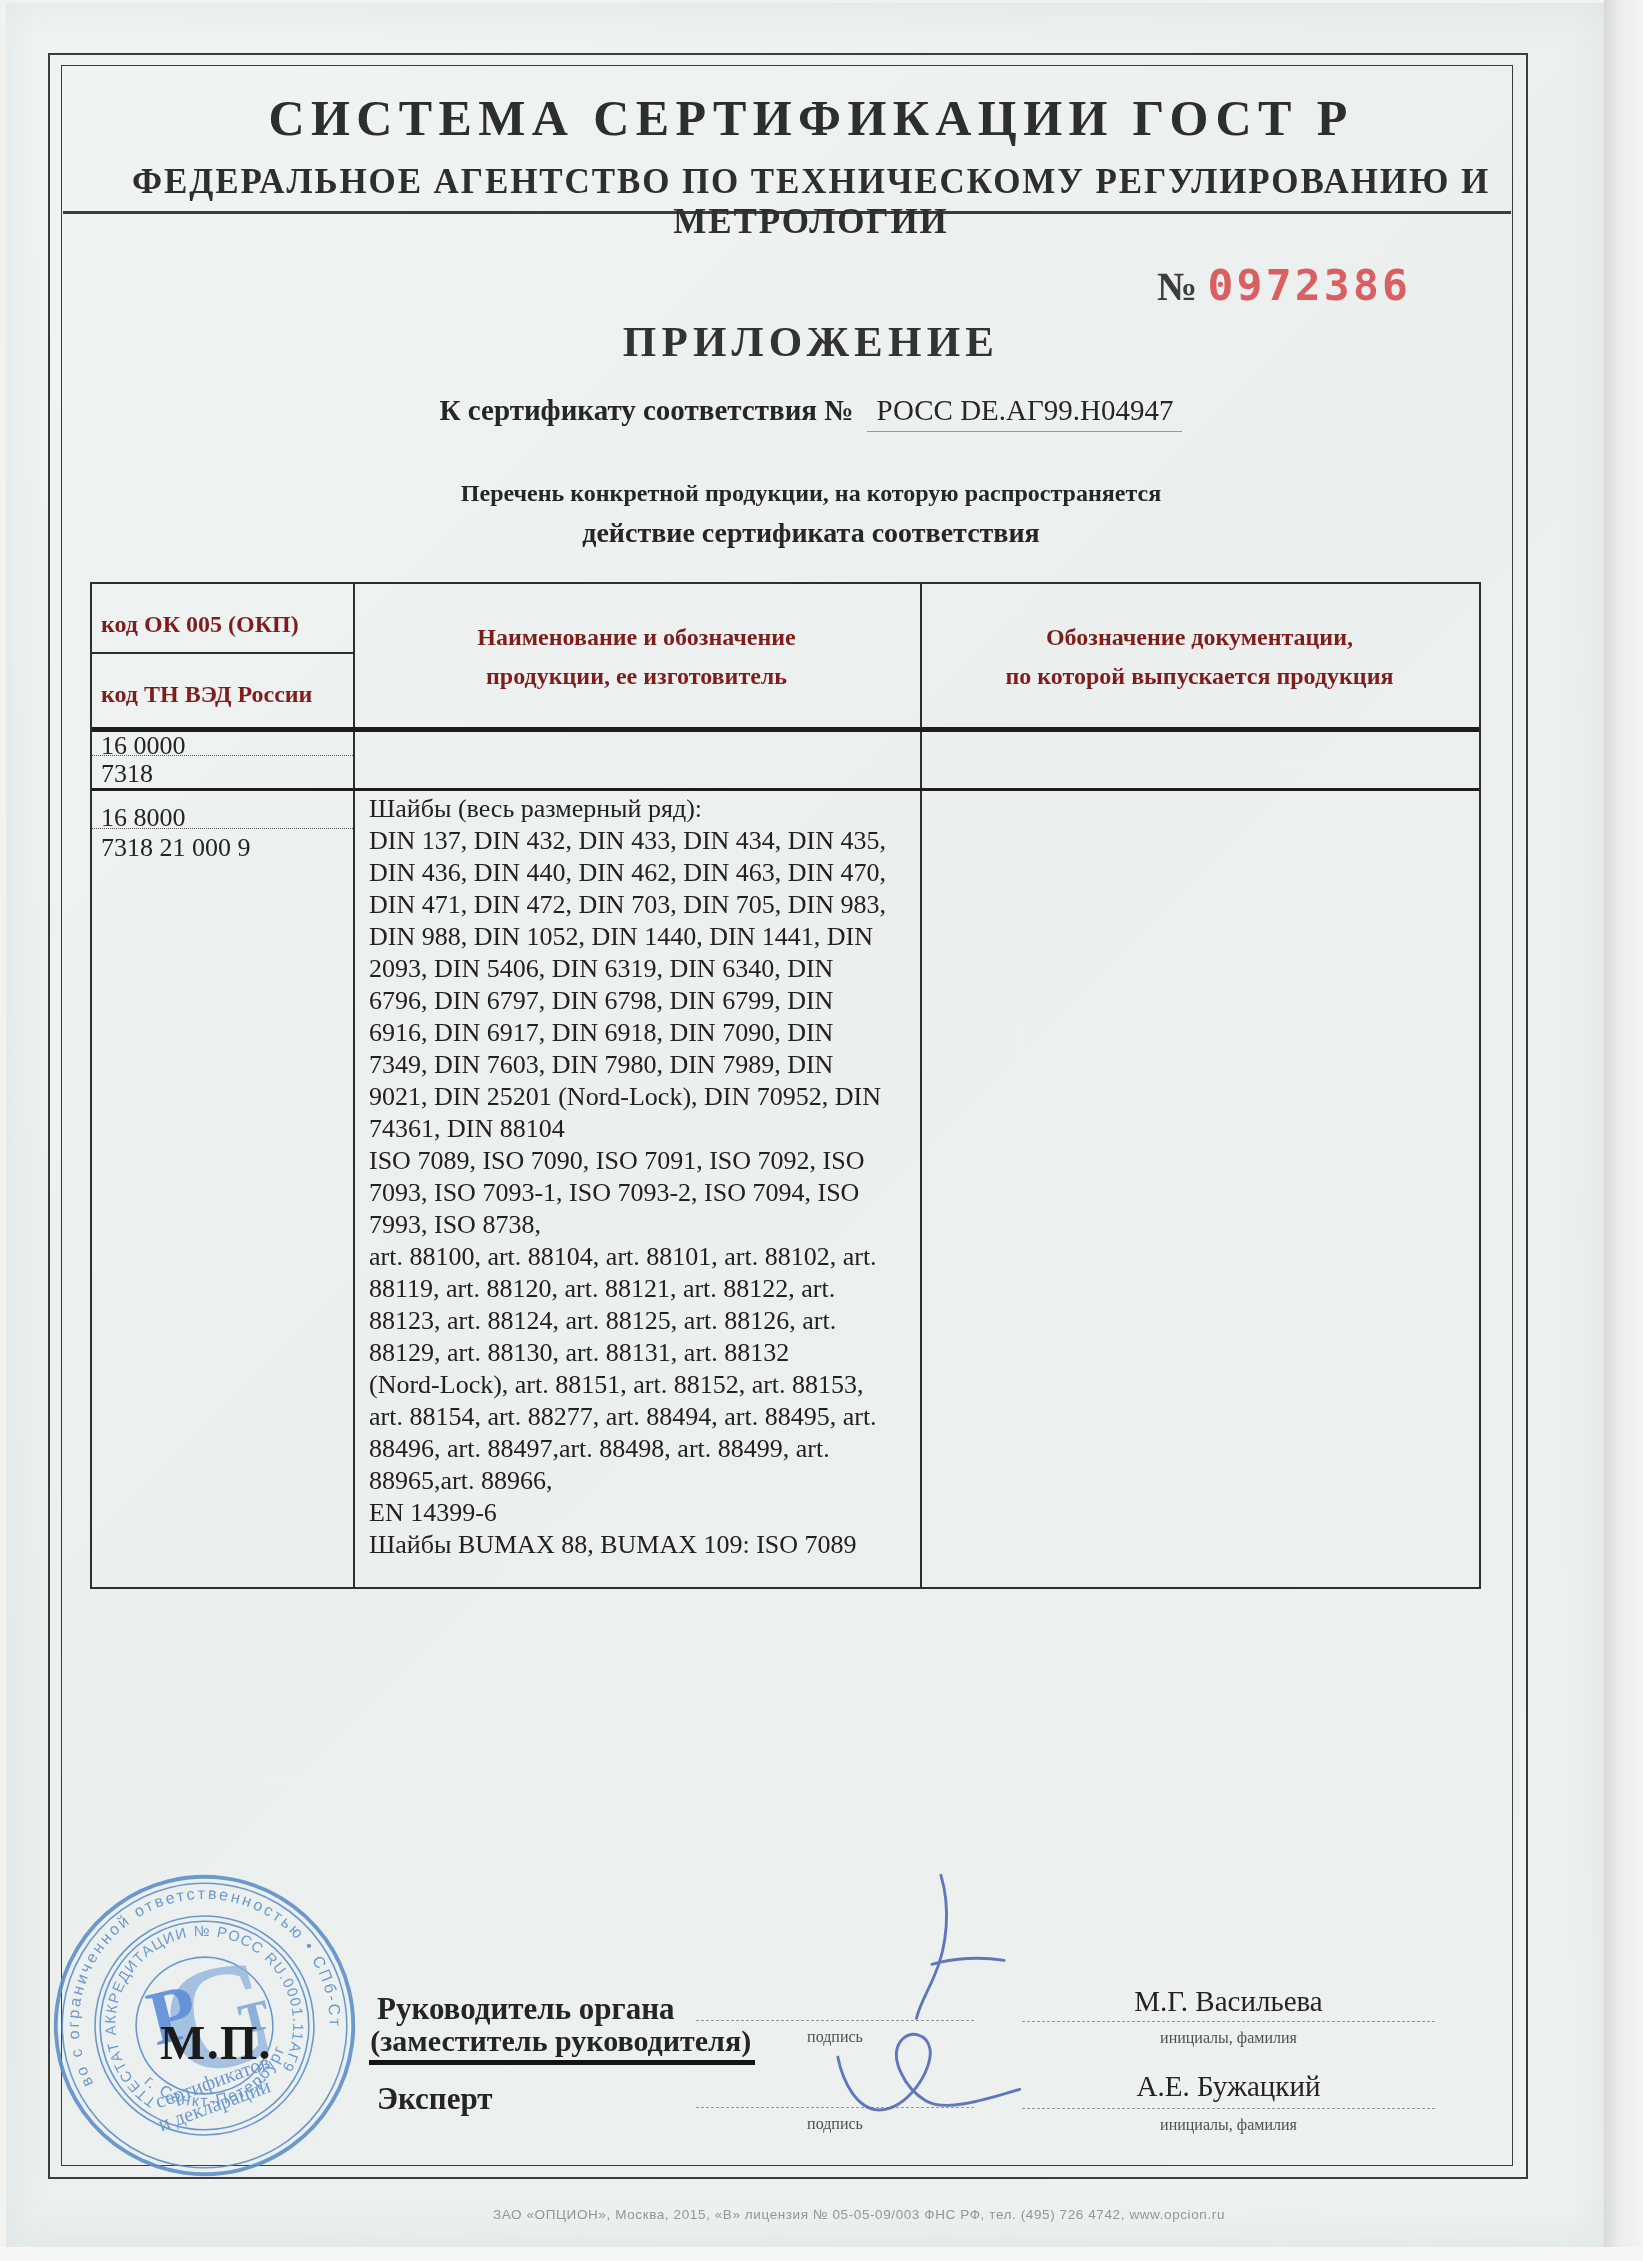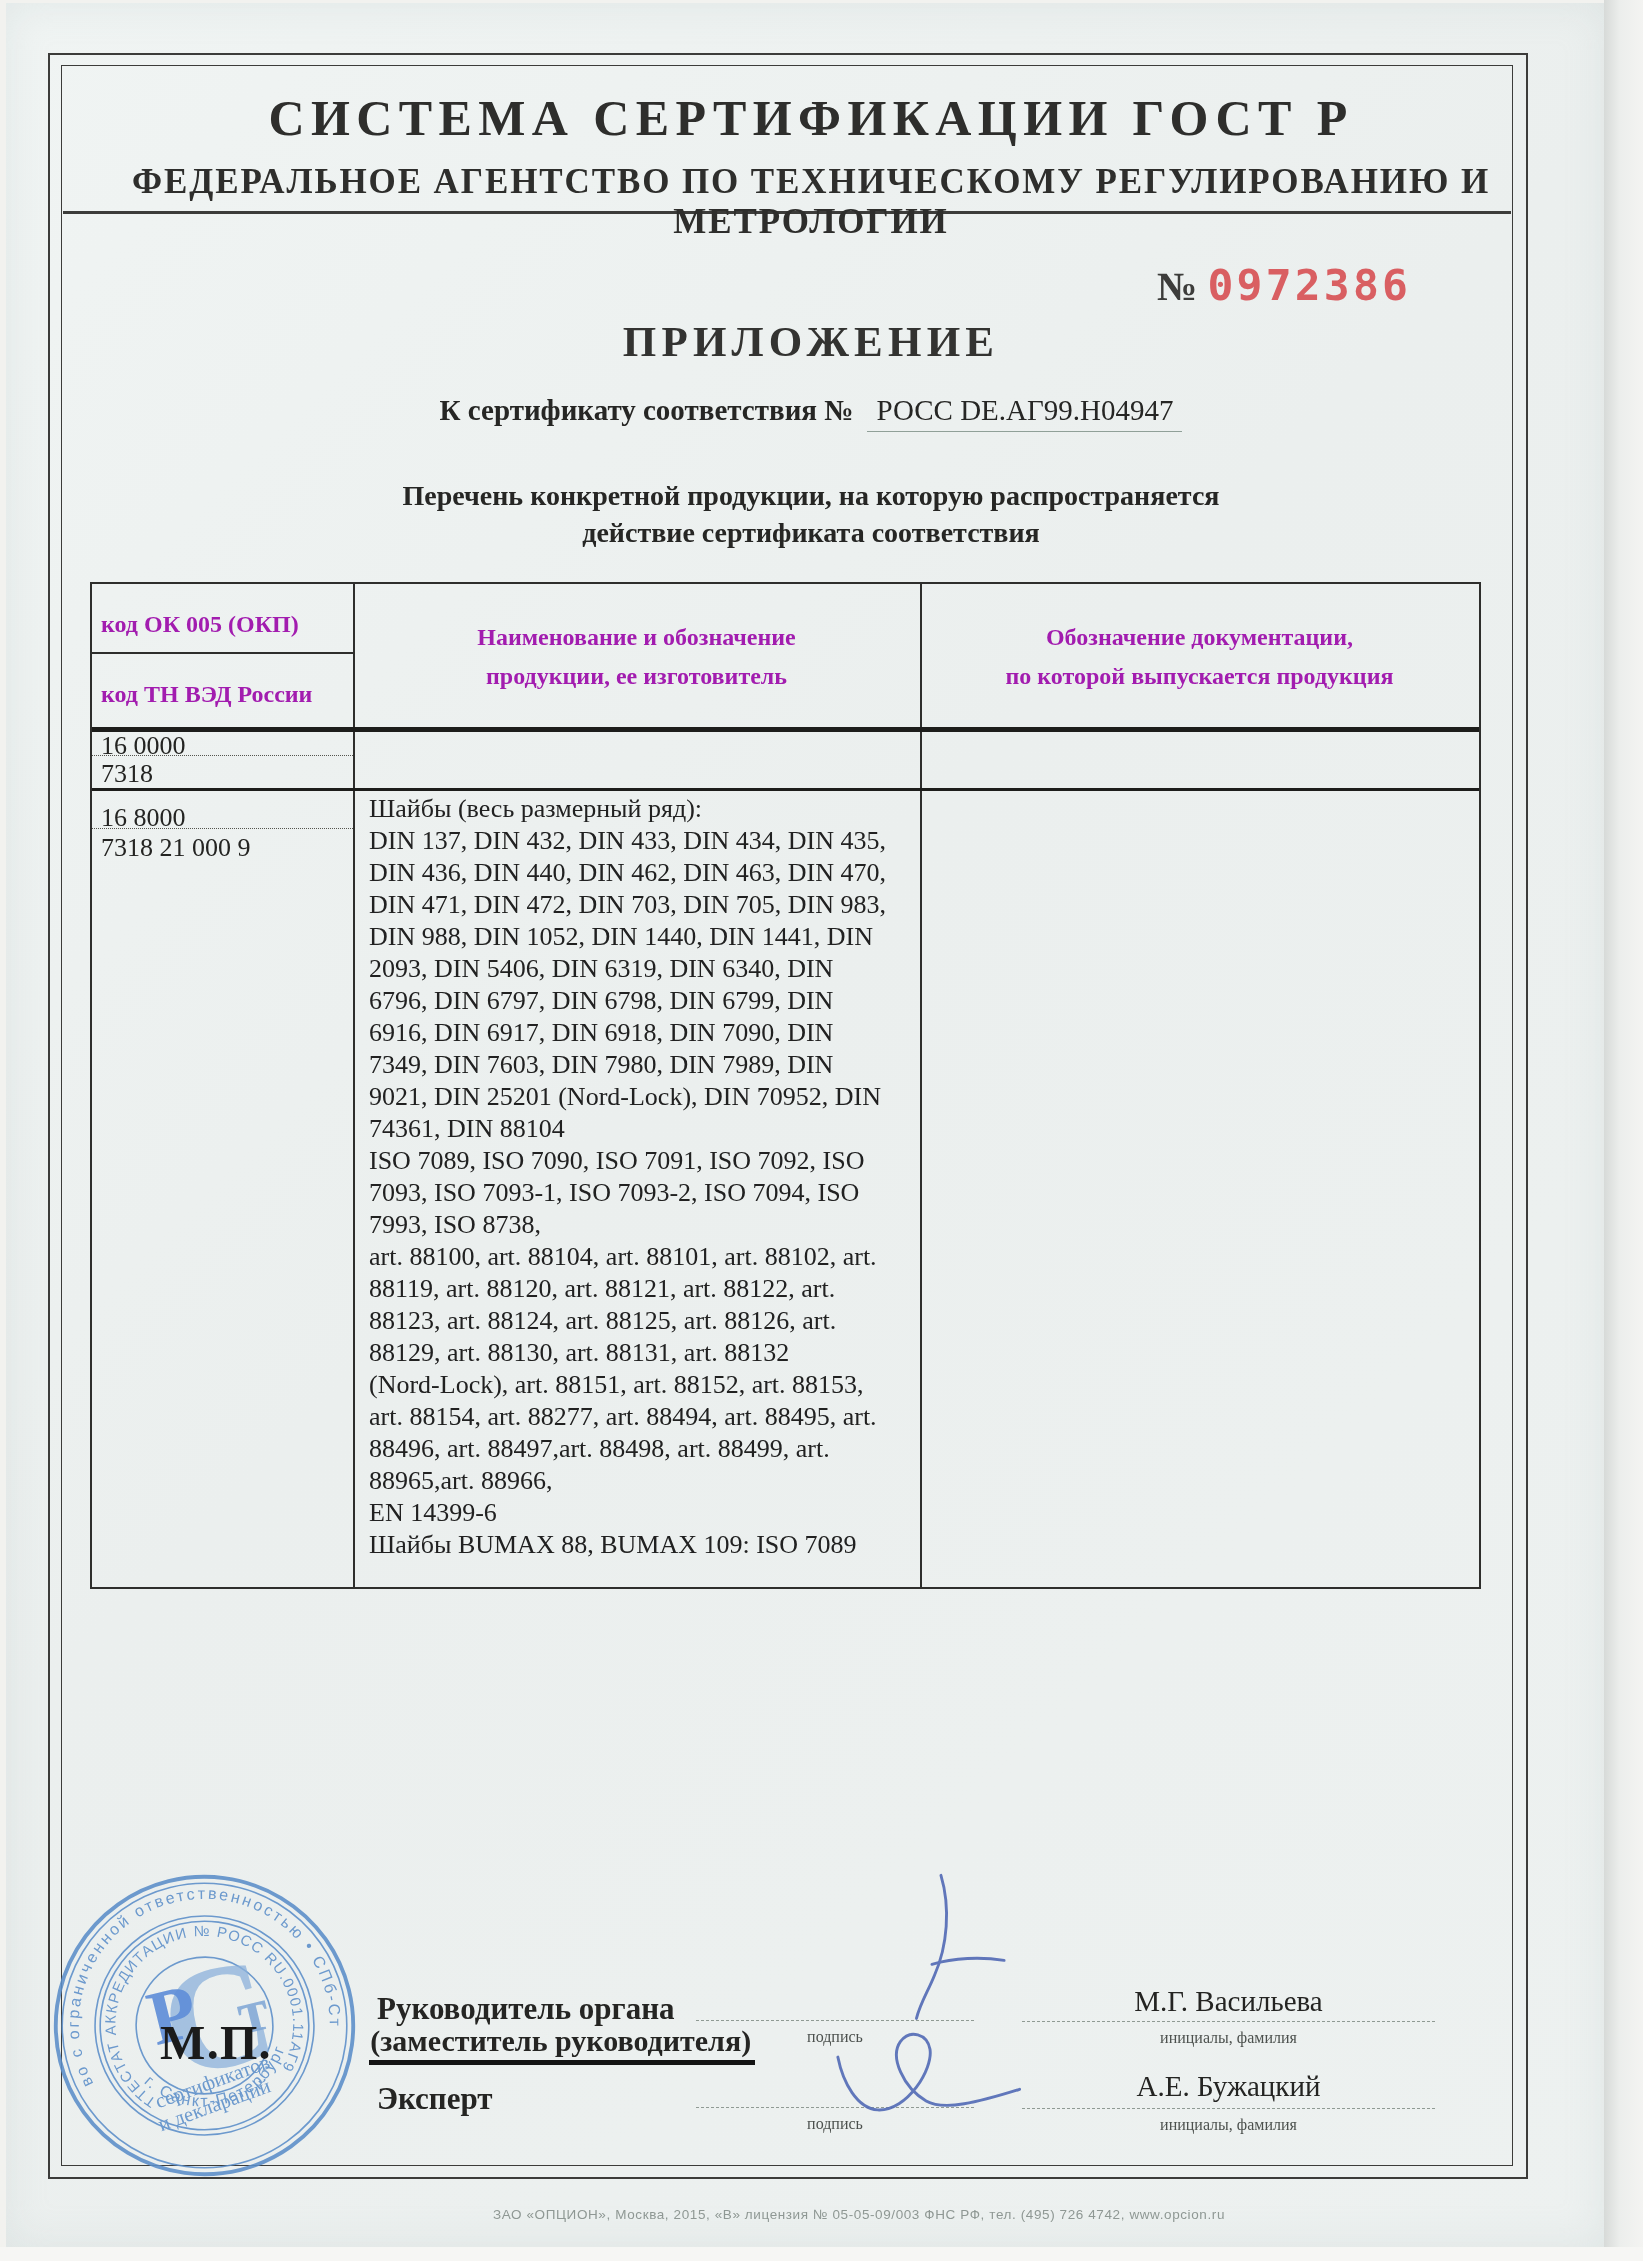--- a/index.html
+++ b/index.html
@@ -41,7 +41,7 @@
   #cert-line{top:394px;font-size:29px;white-space:nowrap;}
   #cert-line .lbl{font-weight:700;}
   #cert-line .val{border-bottom:1.3px solid #90a098;padding:0 9px 5.2px 9px;margin-left:14px;}
-  #scope-line1{top:480px;font-size:28px;font-weight:700;}
+  #scope-line1{top:480px;font-size:24px;font-weight:700;}
   #scope-line2{top:517px;font-size:28px;font-weight:700;}
 
   

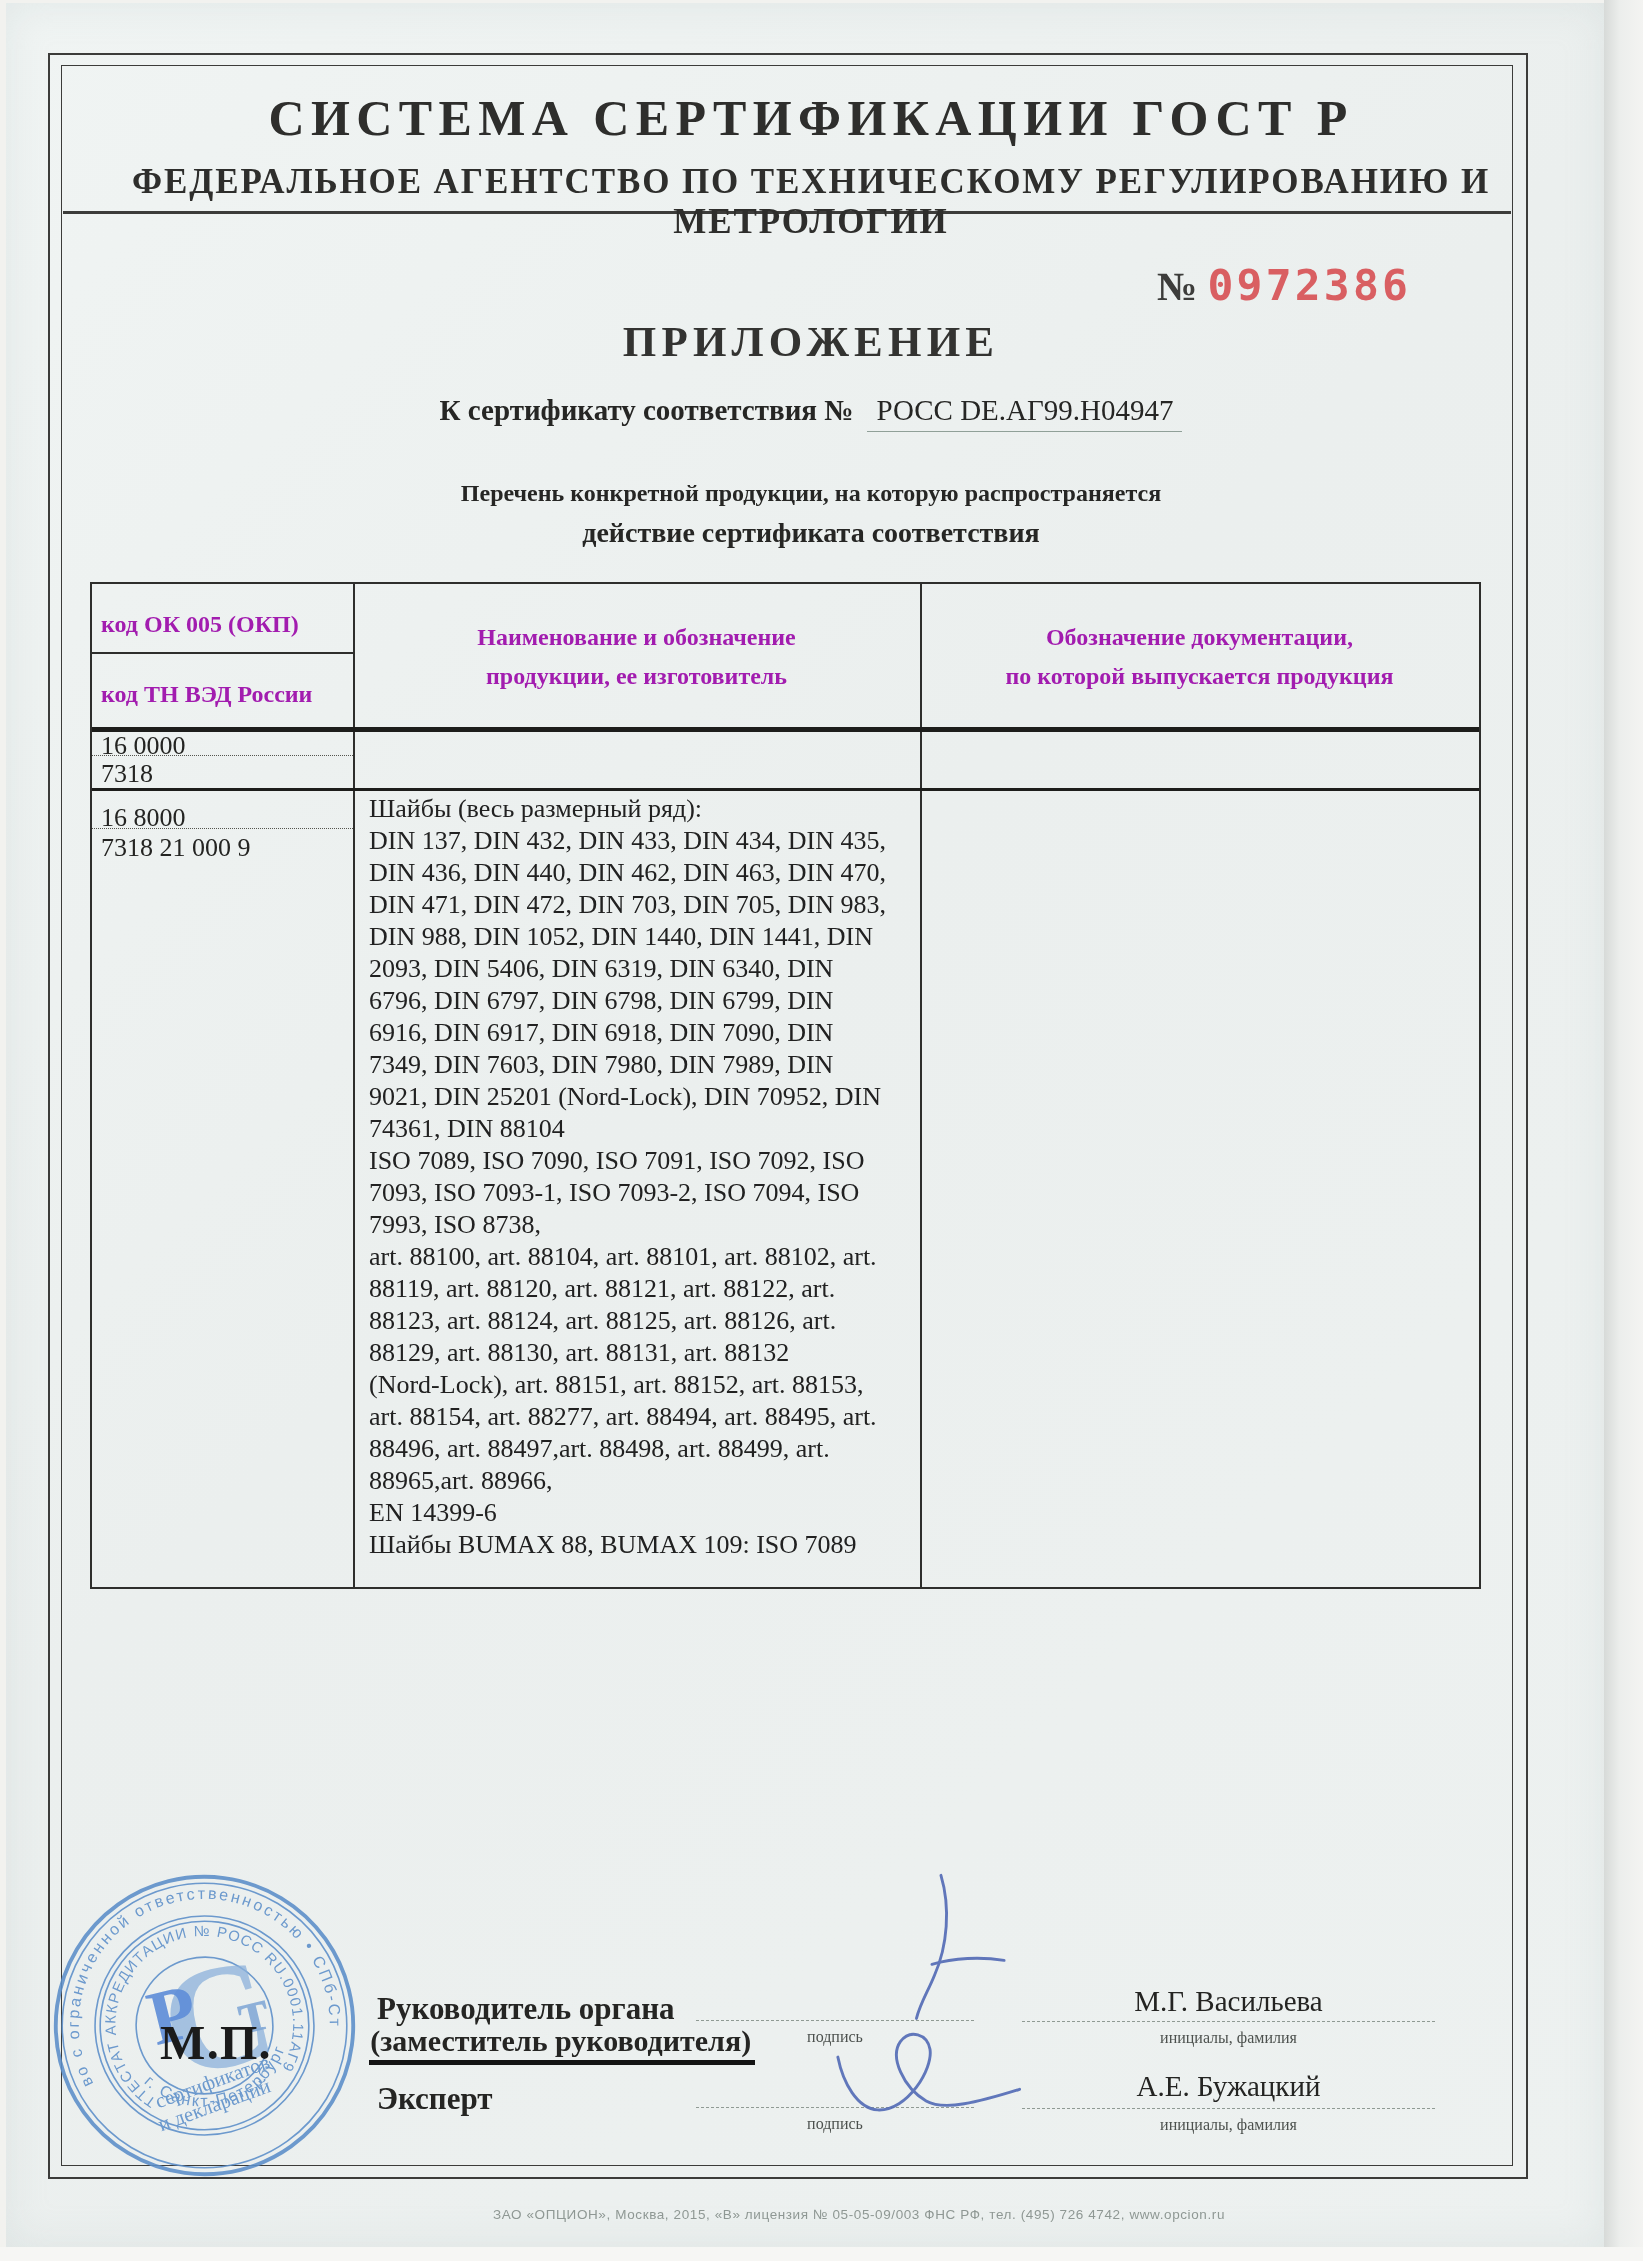--- a/index.html
+++ b/index.html
@@ -51,7 +51,7 @@
   #hdr-bottom{left:0;width:100%;top:143px;height:4.5px !important;background:#1d1d1b !important;}
   #row-divider{left:0;width:100%;top:204px;height:3.2px !important;background:#1d1d1b !important;}
   #col1-divider{left:0;width:261px;top:68px;}
-  .th{position:absolute;font-size:24px;font-weight:600;color:#a21caf;}
+  .th{position:absolute;font-size:24px;font-weight:600;color:#7f1d1d;}
   .th2{text-align:center;line-height:39px;}
   .code{position:absolute;font-size:26px;color:#242422;white-space:nowrap;}
   .dotted{position:absolute;border-top:1.9px dotted #55554f;width:261px;left:0;}

